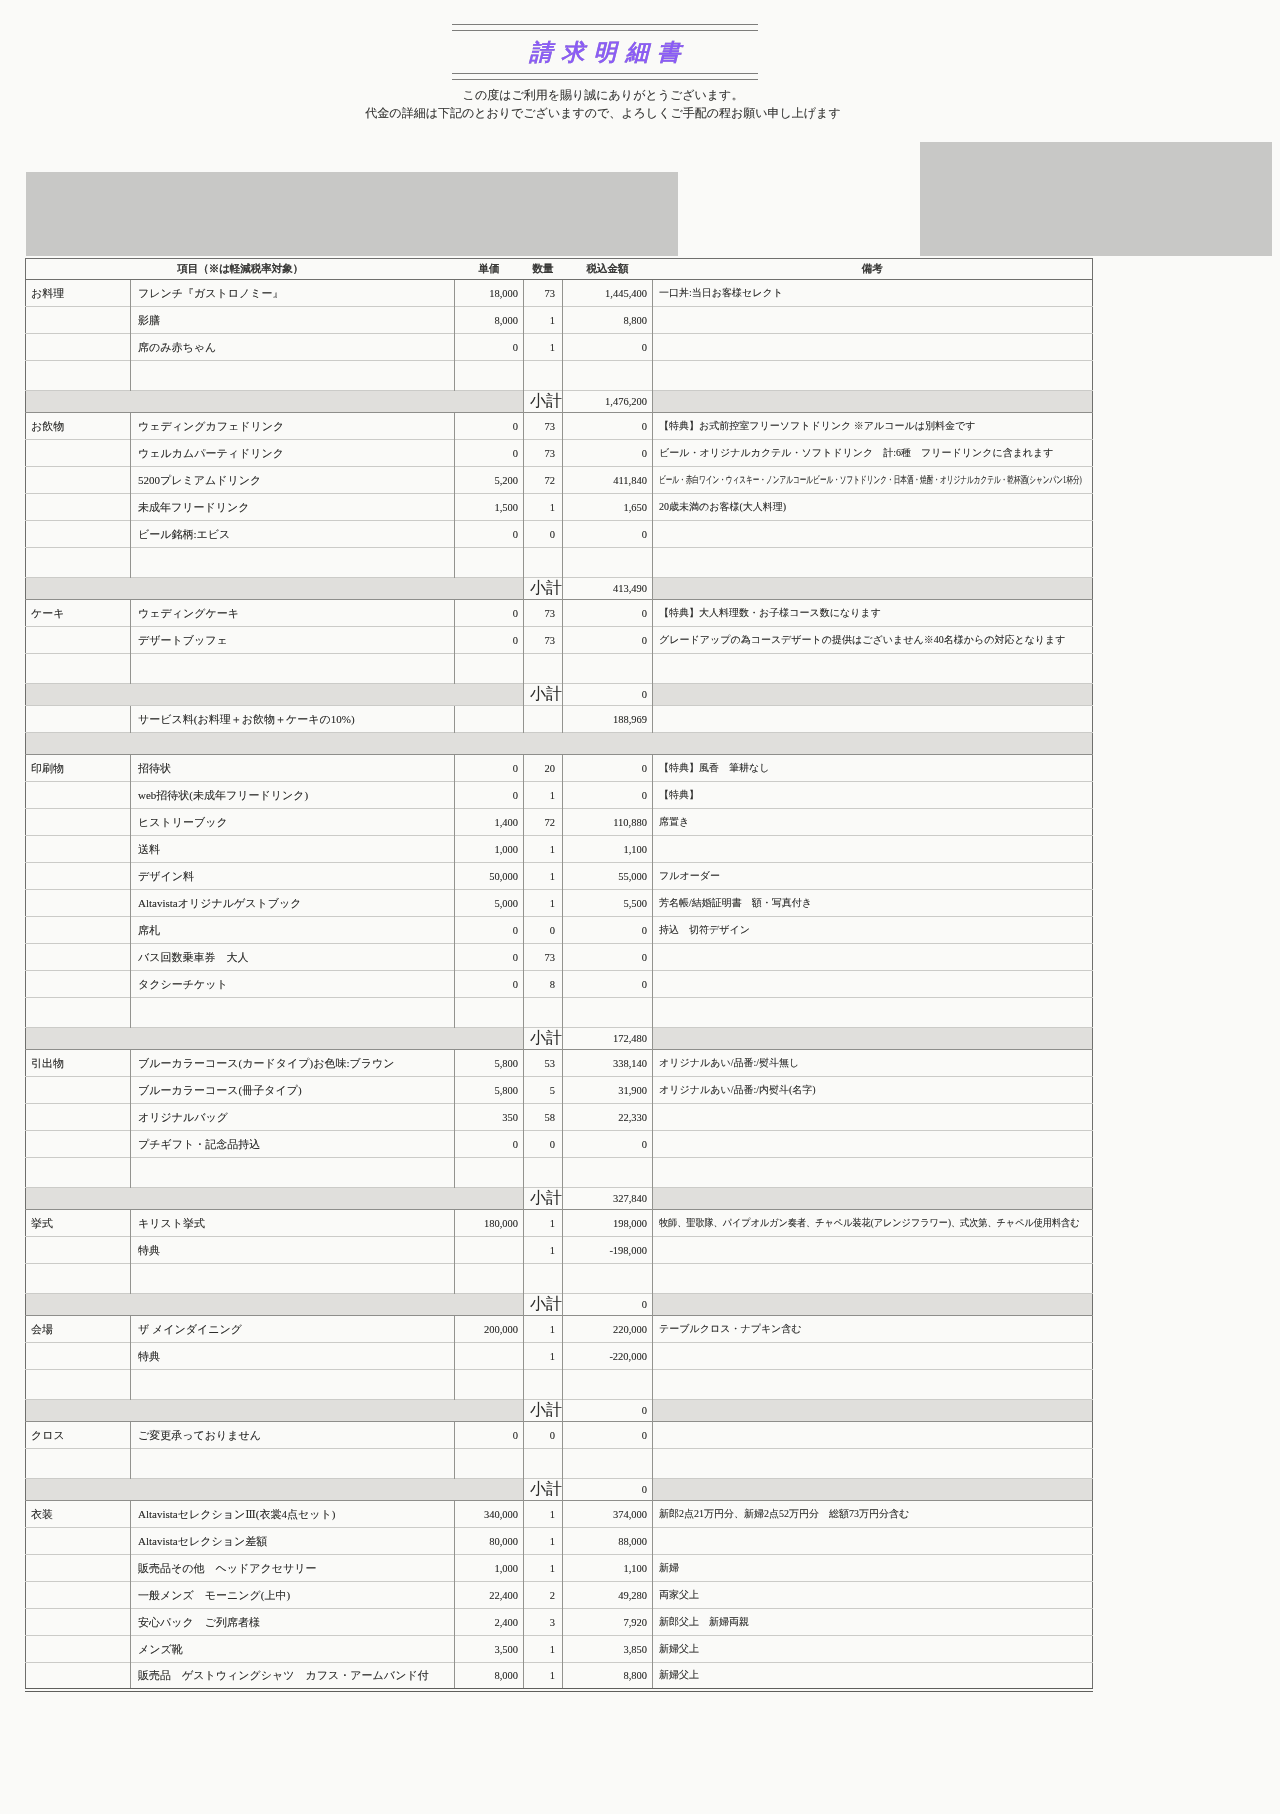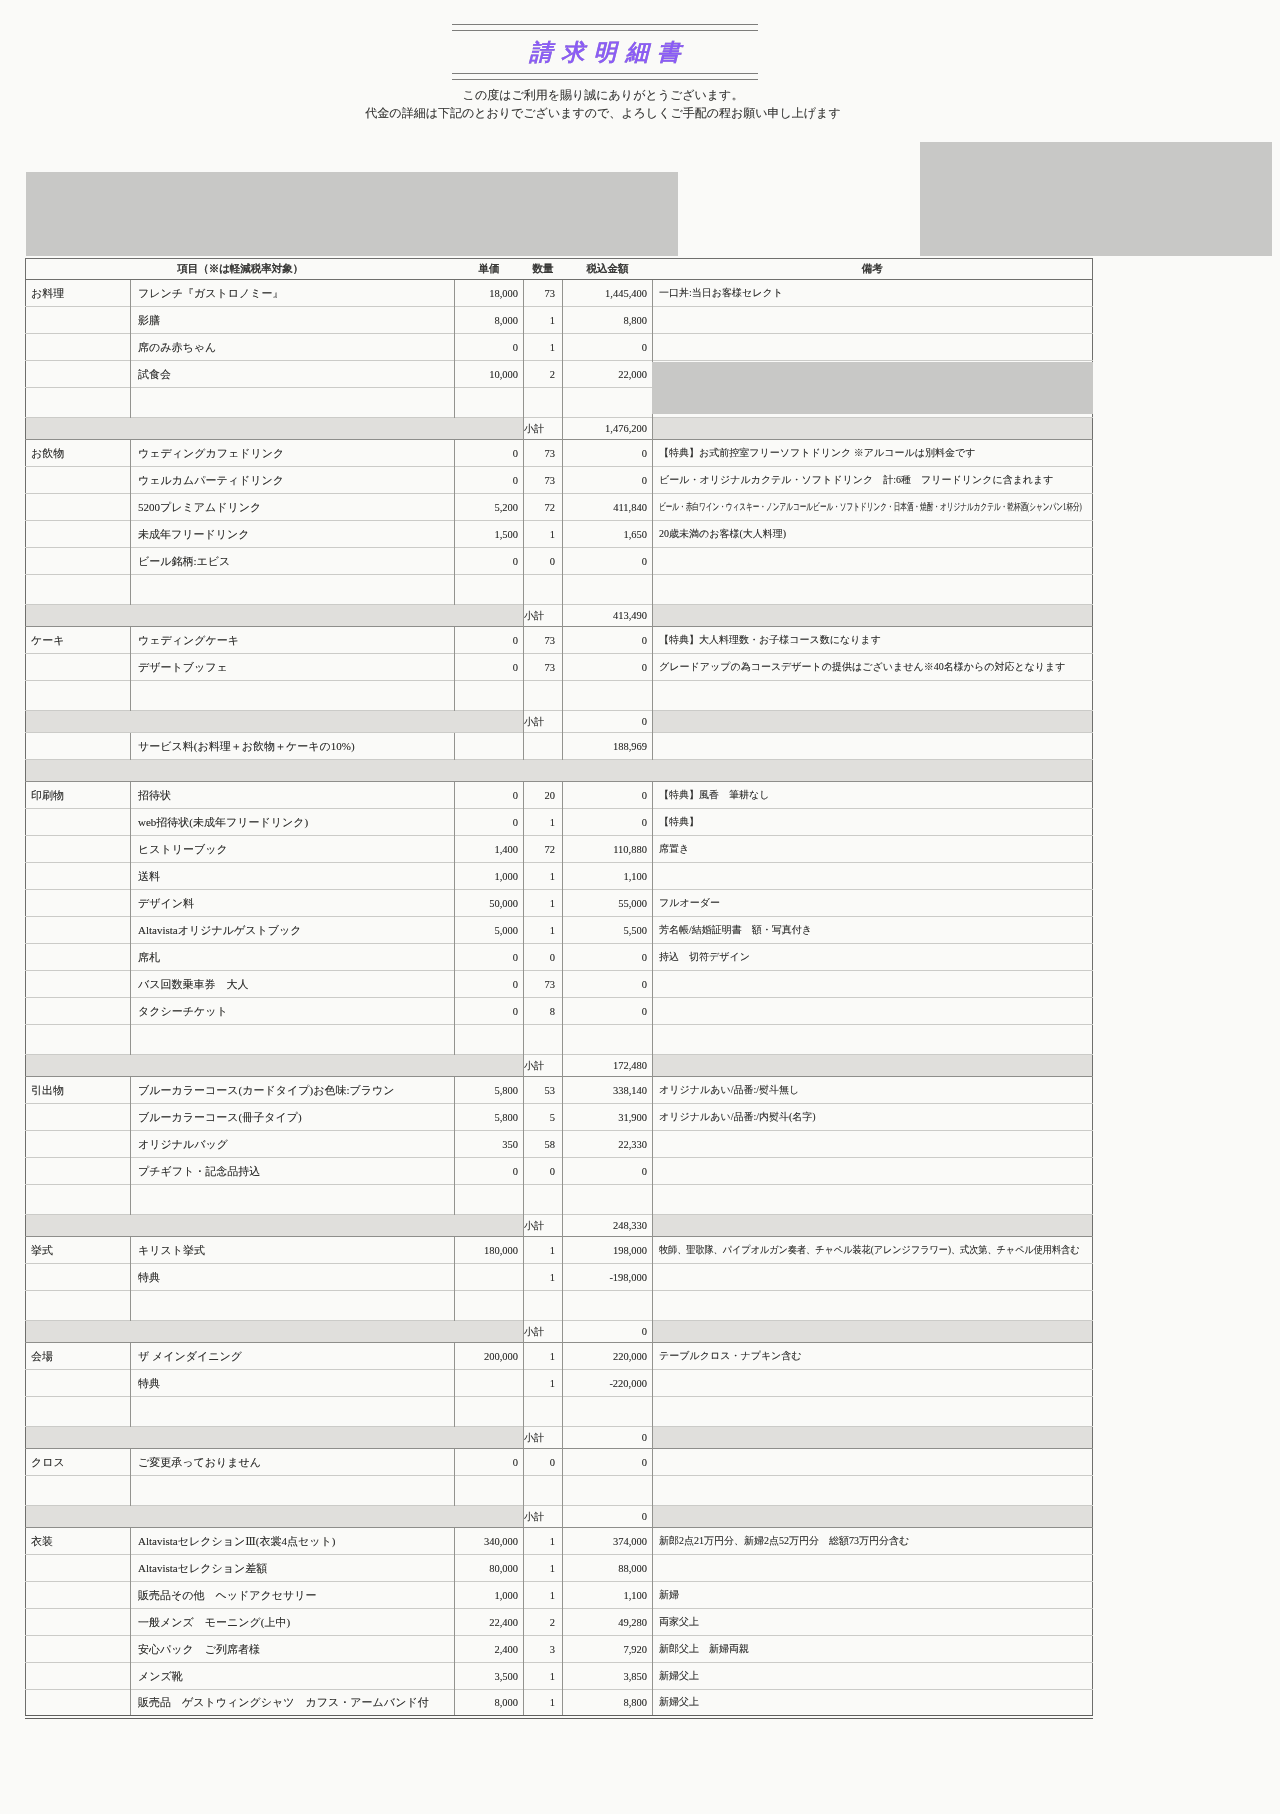--- a/index.html
+++ b/index.html
@@ -115,16 +115,6 @@
         <td class="num">0</td>
         <td class="rem"></td>
       </tr>
-      <tr class="item-row">
-        <td class="cat"></td>
-        <td class="item">試食会</td>
-        <td class="num">10,000</td>
-        <td class="num qty">2</td>
-        <td class="num">22,000</td>
-        <td class="rem has-redact">
-          <div class="redact-cell"></div>
-        </td>
-      </tr>
       <tr class="spacer-row">
         <td class="cat"></td>
         <td class="item"></td>

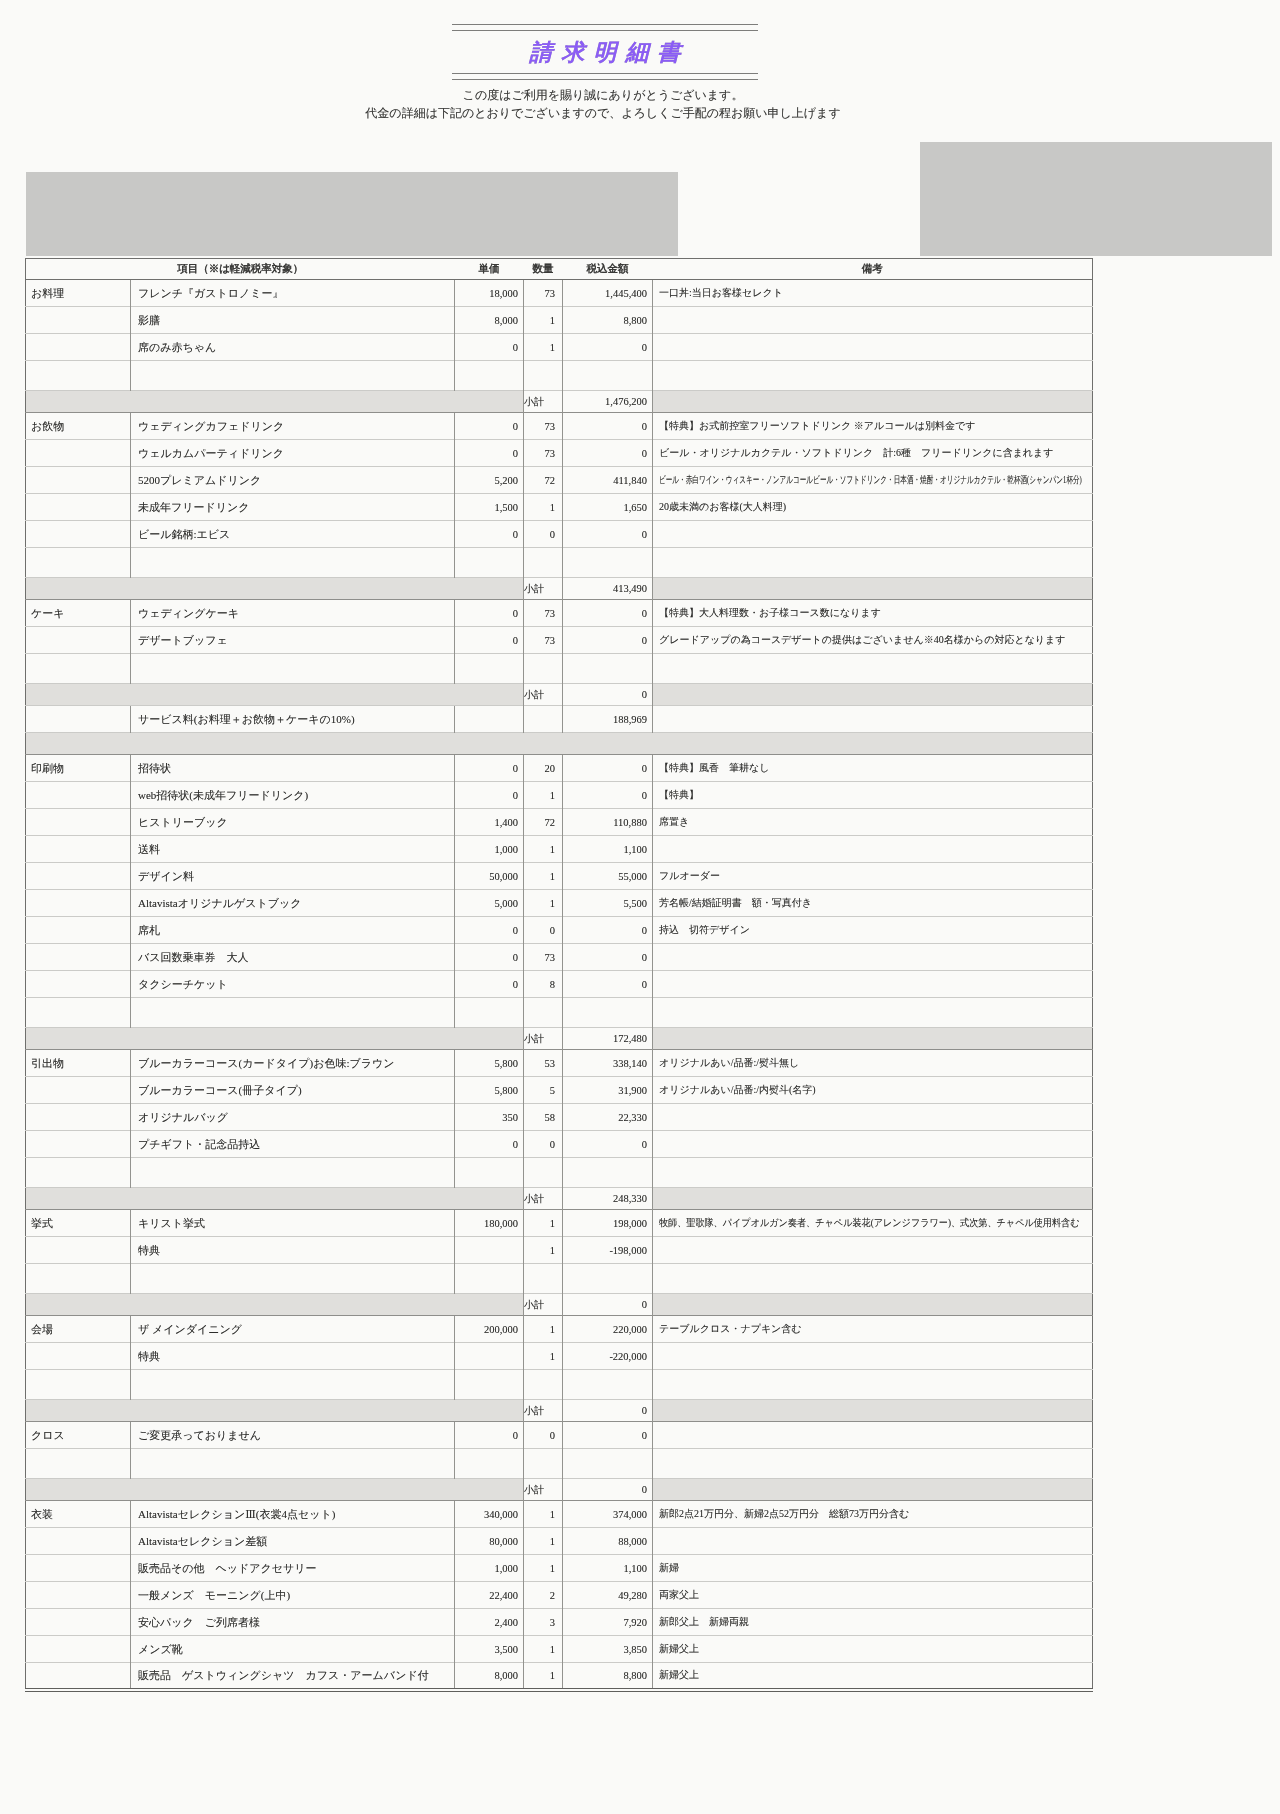--- a/index.html
+++ b/index.html
@@ -52,7 +52,7 @@
   .qty{padding-right:7px;}
   .rem{font-size:10px;padding-left:6px;}
   .gray{background:#e0dfdc;}
-  .st-label{text-align:left;font-size:10px;padding:0;}
+  .st-label{text-align:right;font-size:16px;padding:0;}
   .condense{display:inline-block;white-space:nowrap;transform-origin:0 50%;}
   .has-redact{position:relative;overflow:visible;}
   .redact-cell{position:absolute;left:-1px;right:-1px;top:1px;height:52px;background:#c8c8c6;z-index:3;}

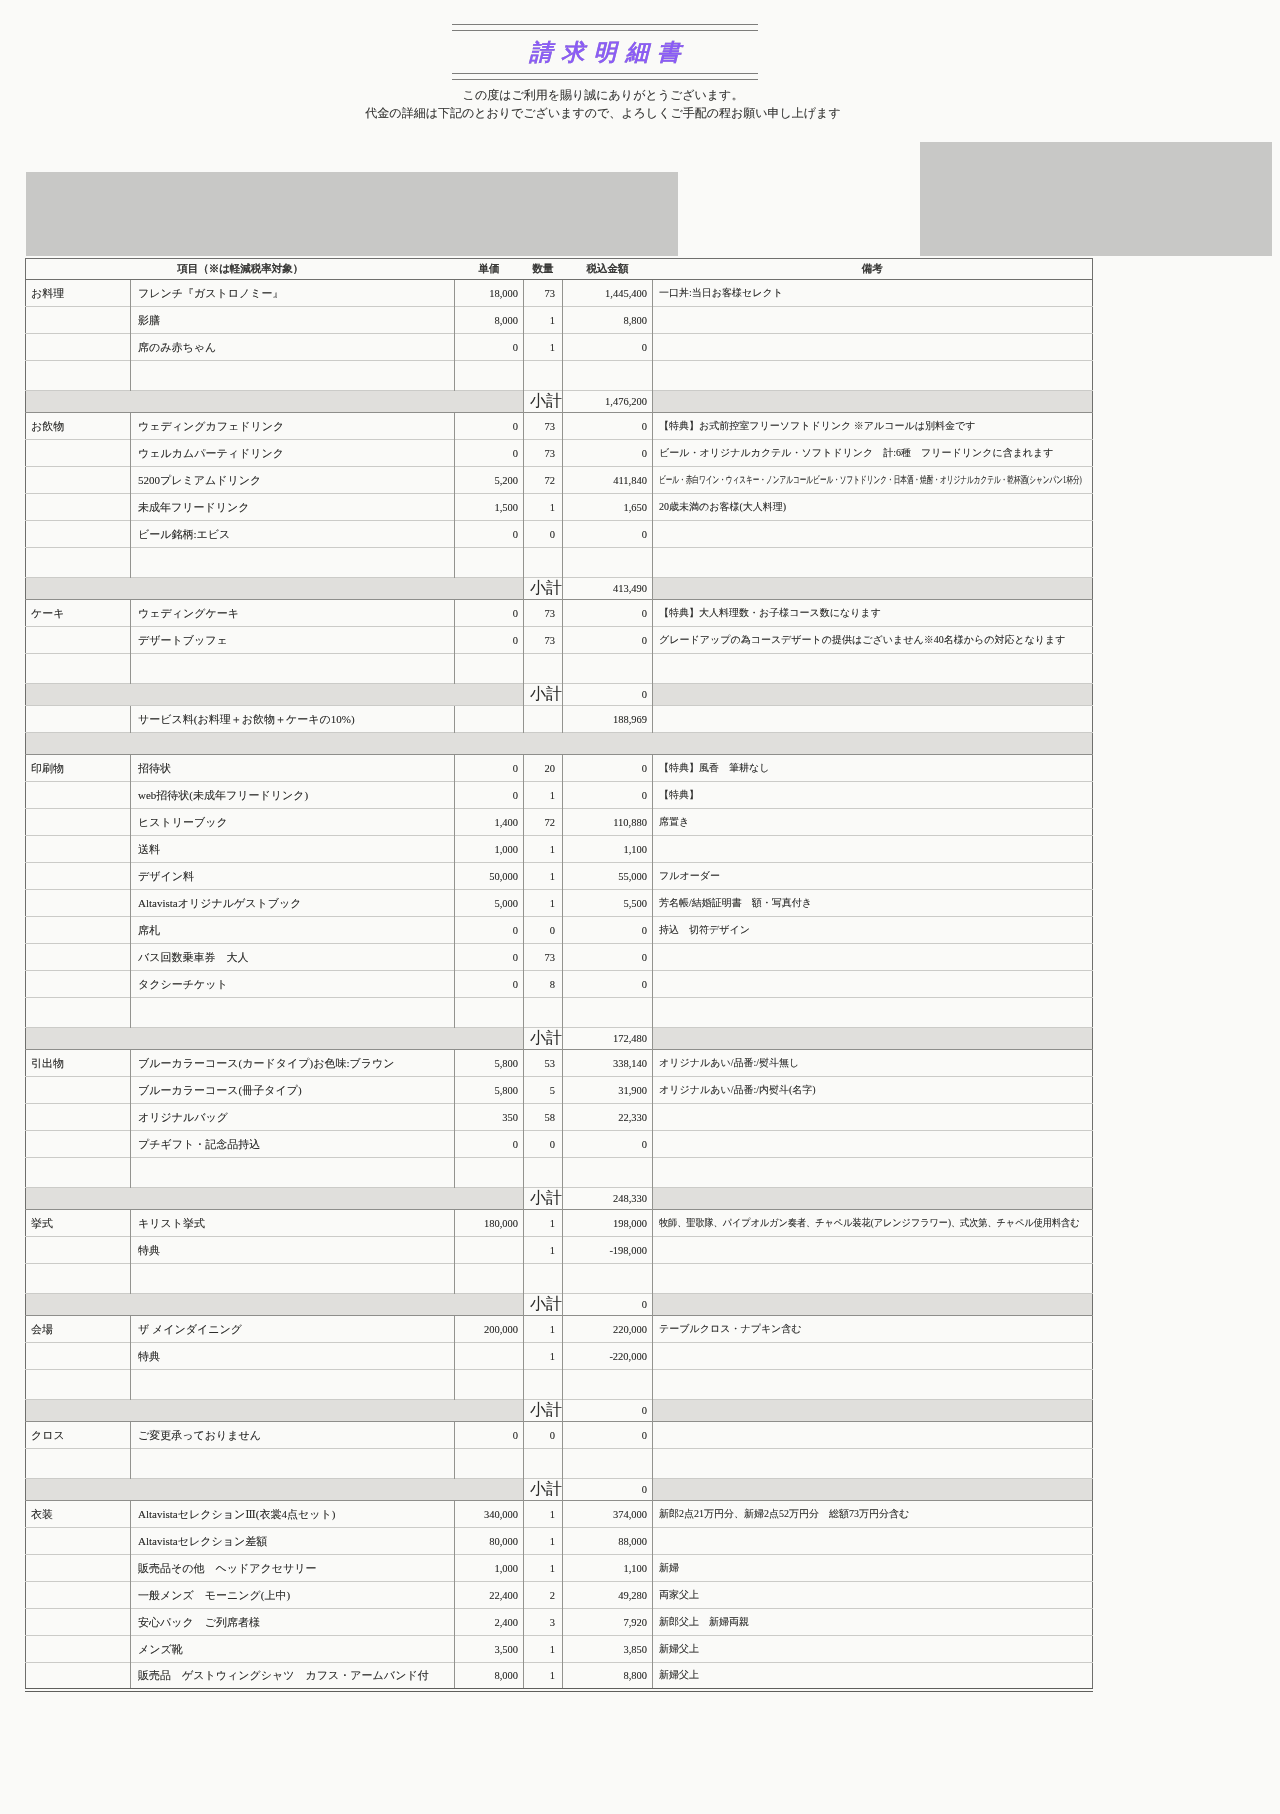--- a/index.html
+++ b/index.html
@@ -353,7 +353,7 @@
       <tr class="subtotal-row">
         <td colspan="3" class="gray"></td>
         <td class="st-label">小計</td>
-        <td class="num">248,330</td>
+        <td class="num">327,840</td>
         <td class="gray"></td>
       </tr>
       <tr class="item-row sec-start">

